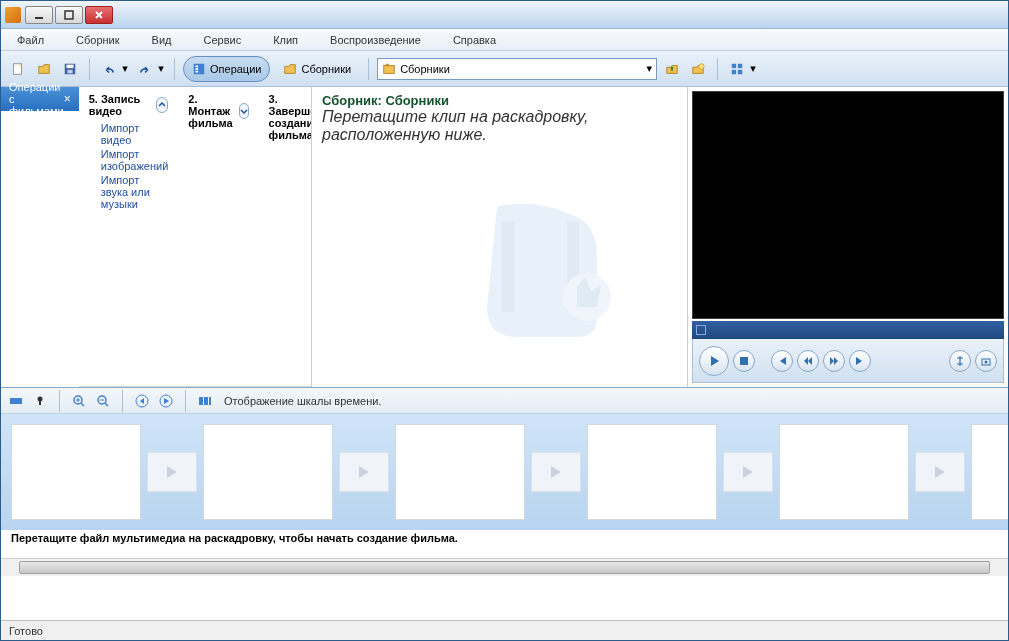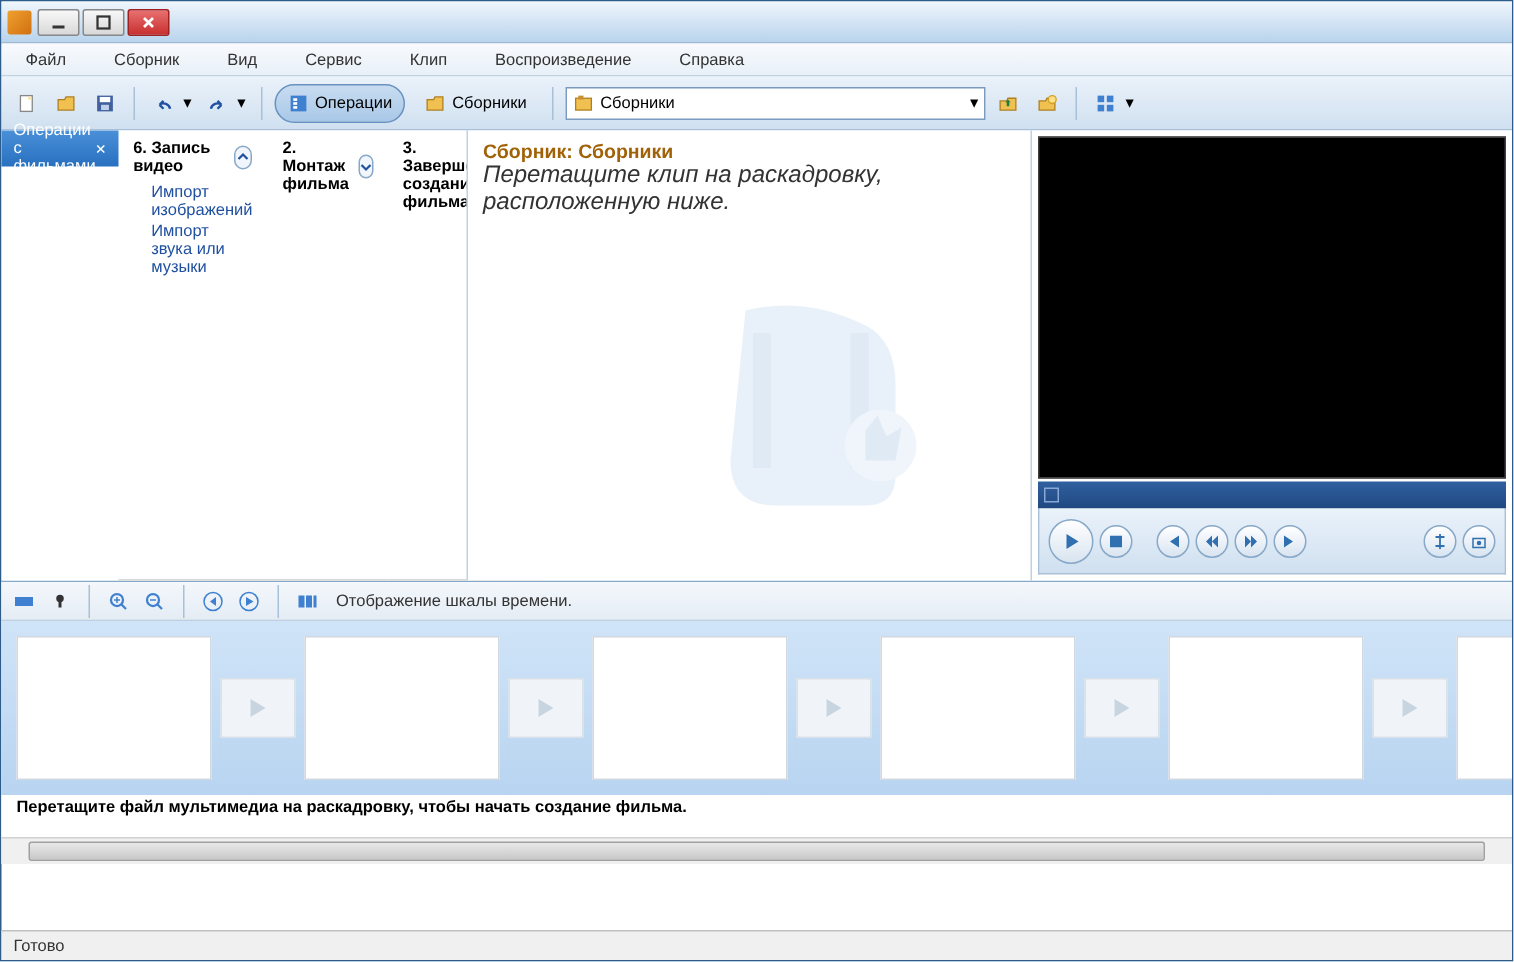--- a/index.html
+++ b/index.html
@@ -192,7 +192,7 @@
       </div>
       <div class="task-section">
         <div class="task-section-head">
-          <span>6. Запись видео</span>
+          <span>5. Запись видео</span>
           <span class="chev">
               <svg width="8" height="8" viewBox="0 0 8 8">
                 <path d="M1 5l3-3 3 3" fill="none" stroke="#2050a0" stroke-width="1.5"></path>

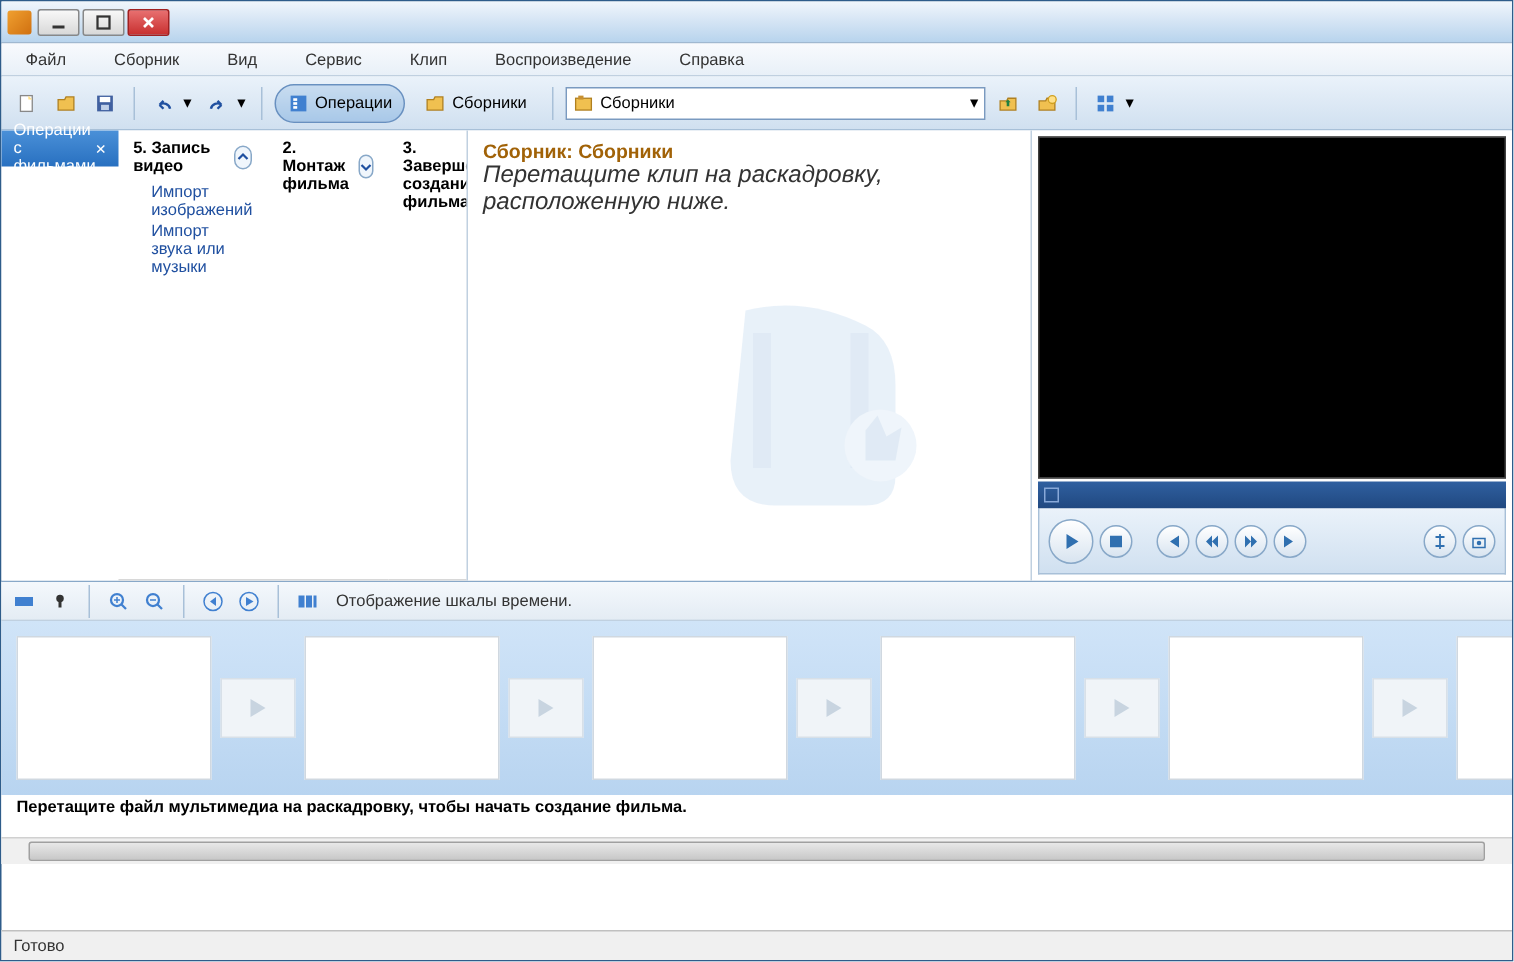--- a/index.html
+++ b/index.html
@@ -33,7 +33,7 @@
 .task-links { padding: 4px 0 0 12px; }
 .task-link { color: #2050a0; padding: 1px 0; cursor: pointer; }
 .collection { flex: 1; background: #fff; border-left: 1px solid #c0d0e0; border-right: 1px solid #c0d0e0; display: flex; flex-direction: column; padding: 6px 10px; position: relative; }
-.coll-title { font-weight: bold; font-size: 13px; color: #a16207; }
+.coll-title { font-weight: bold; font-size: 13px; color: #14532d; }
 .coll-sub { color: #333; font-size: 16px; margin-top: 0; font-style: italic; }
 .coll-bg { position: absolute; right: 60px; bottom: 40px; width: 160px; height: 160px; opacity: 0.25; }
 .preview { width: 320px; background: #fff; display: flex; flex-direction: column; padding: 4px; }

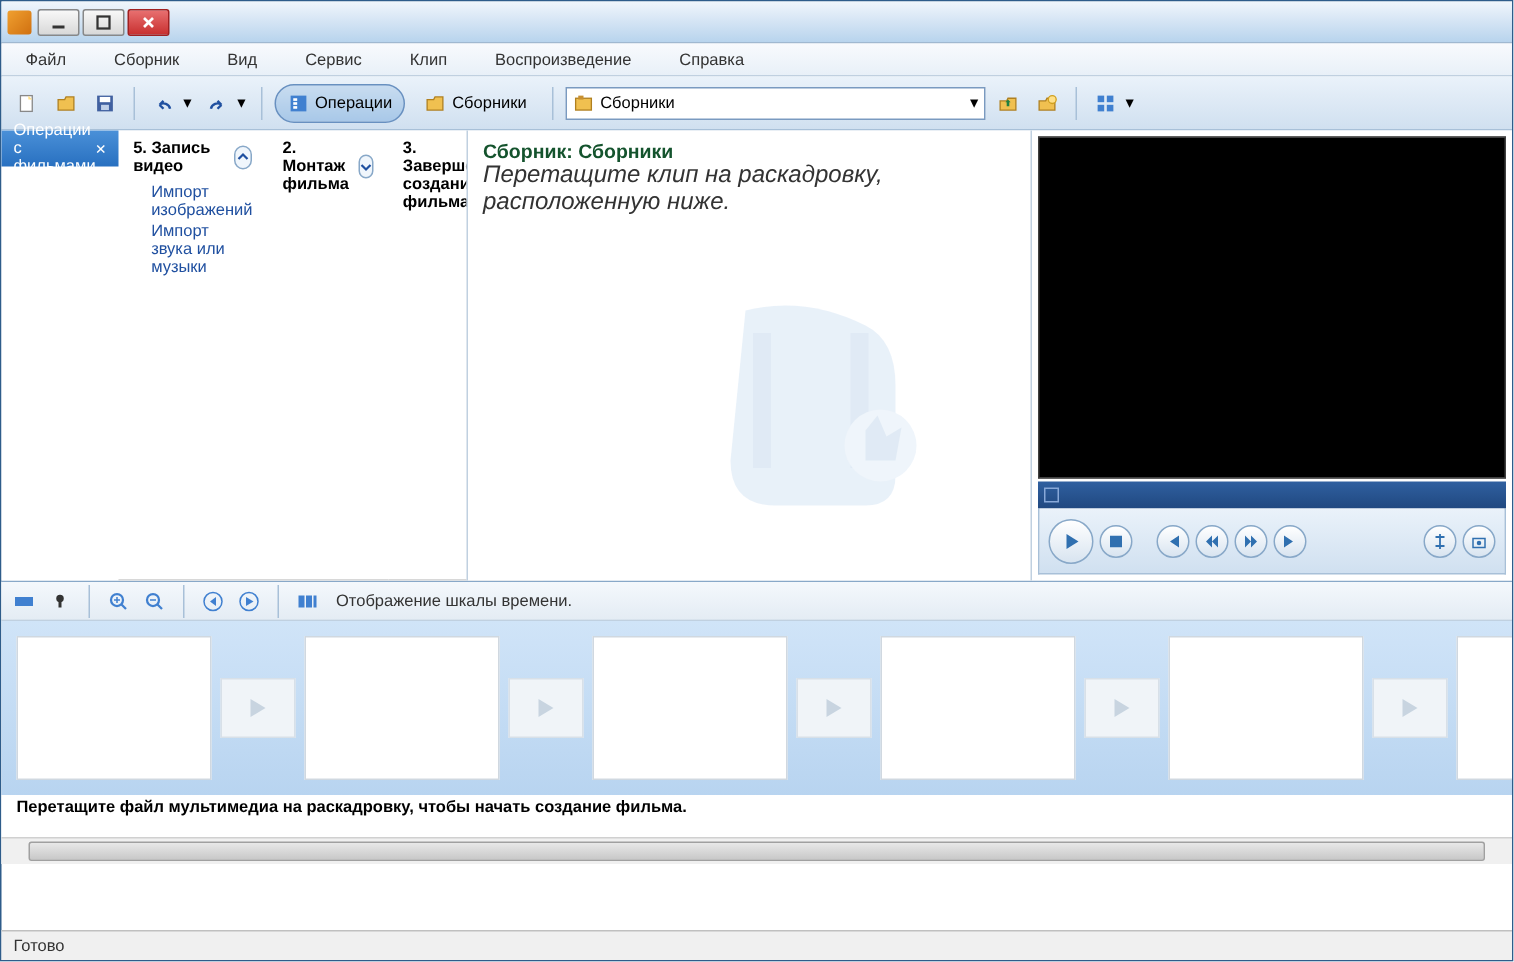--- a/index.html
+++ b/index.html
@@ -200,6 +200,7 @@
             </span>
         </div>
         <div class="task-links">
+          <div class="task-link">Импорт видео</div>
           <div class="task-link">Импорт изображений</div>
           <div class="task-link">Импорт звука или музыки</div>
         </div>

